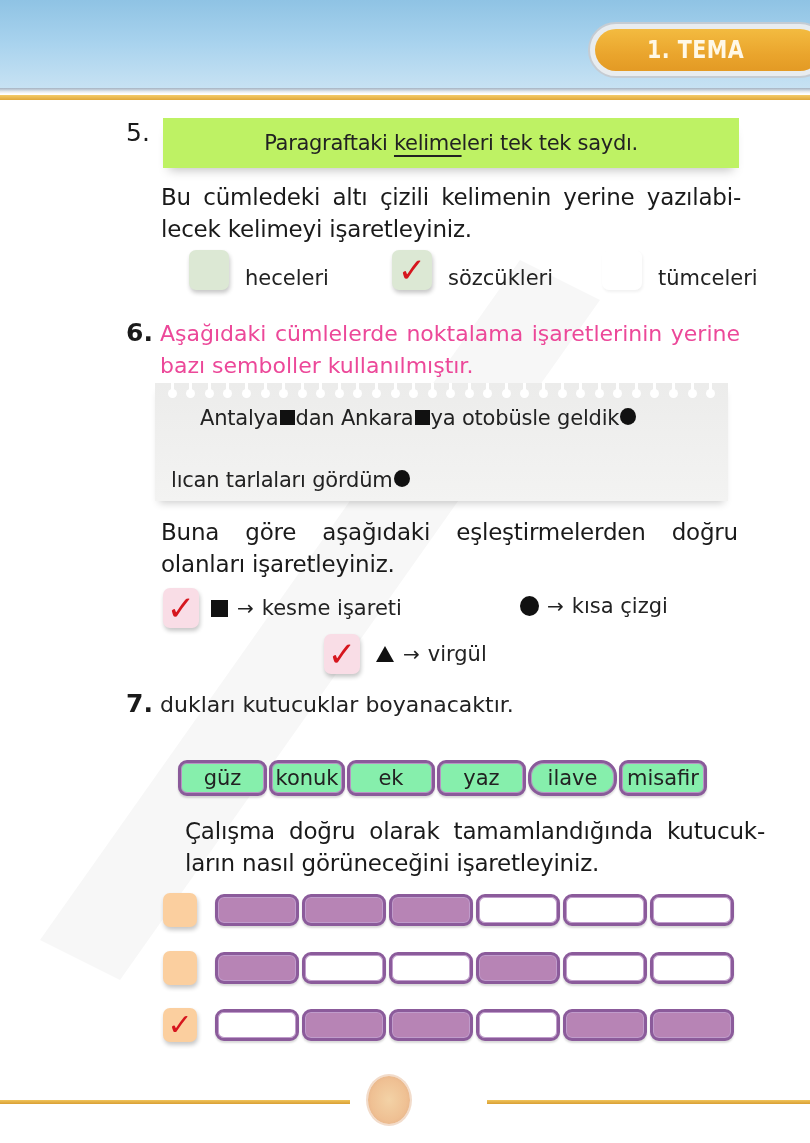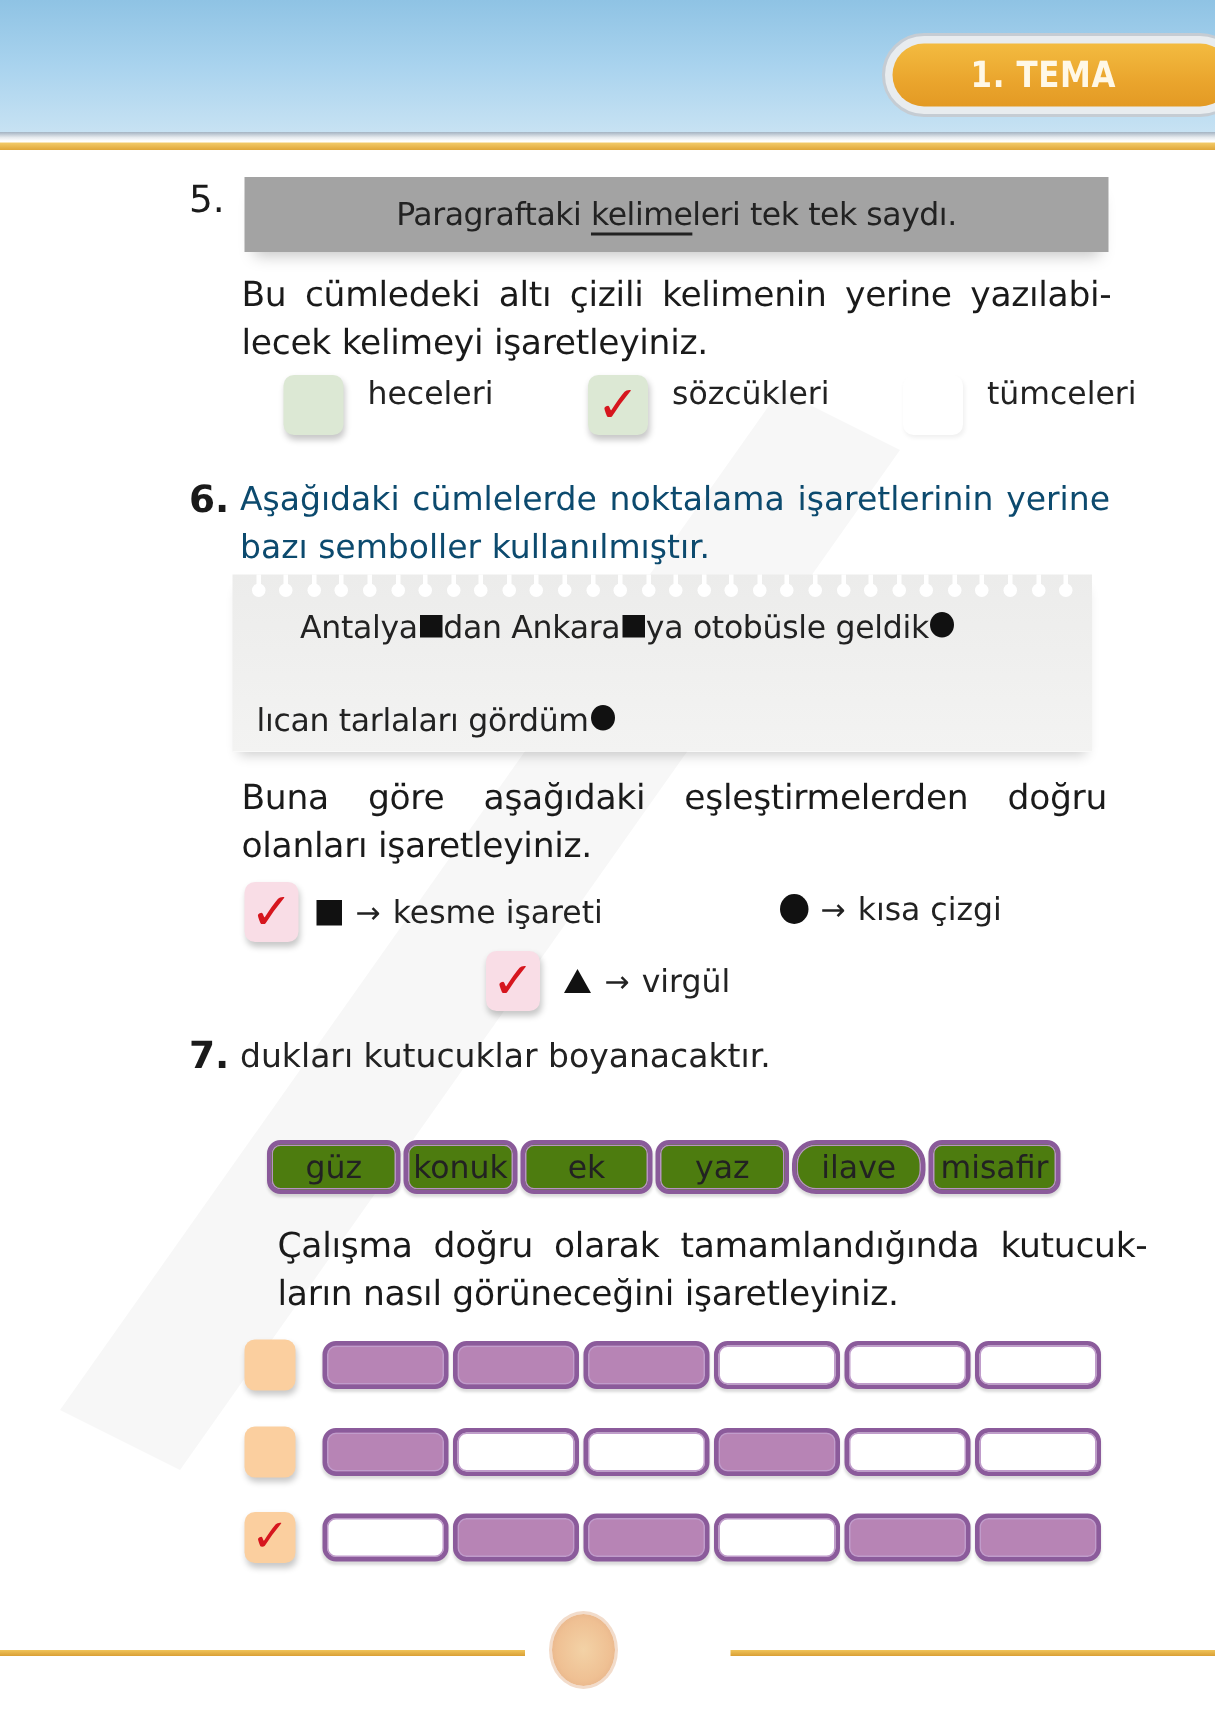--- a/index.html
+++ b/index.html
@@ -31,7 +31,7 @@
 
     
     .q5-box { position: absolute; left: 163px; top: 118px; width: 576px; height: 50px;
-      background: #a3a3a3; box-shadow: 0 8px 10px -6px rgba(0,0,0,0.25); display: flex;
+      background: #bef264; box-shadow: 0 8px 10px -6px rgba(0,0,0,0.25); display: flex;
       align-items: center; justify-content: center; }
     .q5-sentence { font-size: 21px; color: #222; font-family: "DejaVu Sans", sans-serif; letter-spacing: -0.3px; }
     .underlined { text-decoration: underline; text-underline-offset: 5px; text-decoration-thickness: 1.5px; }

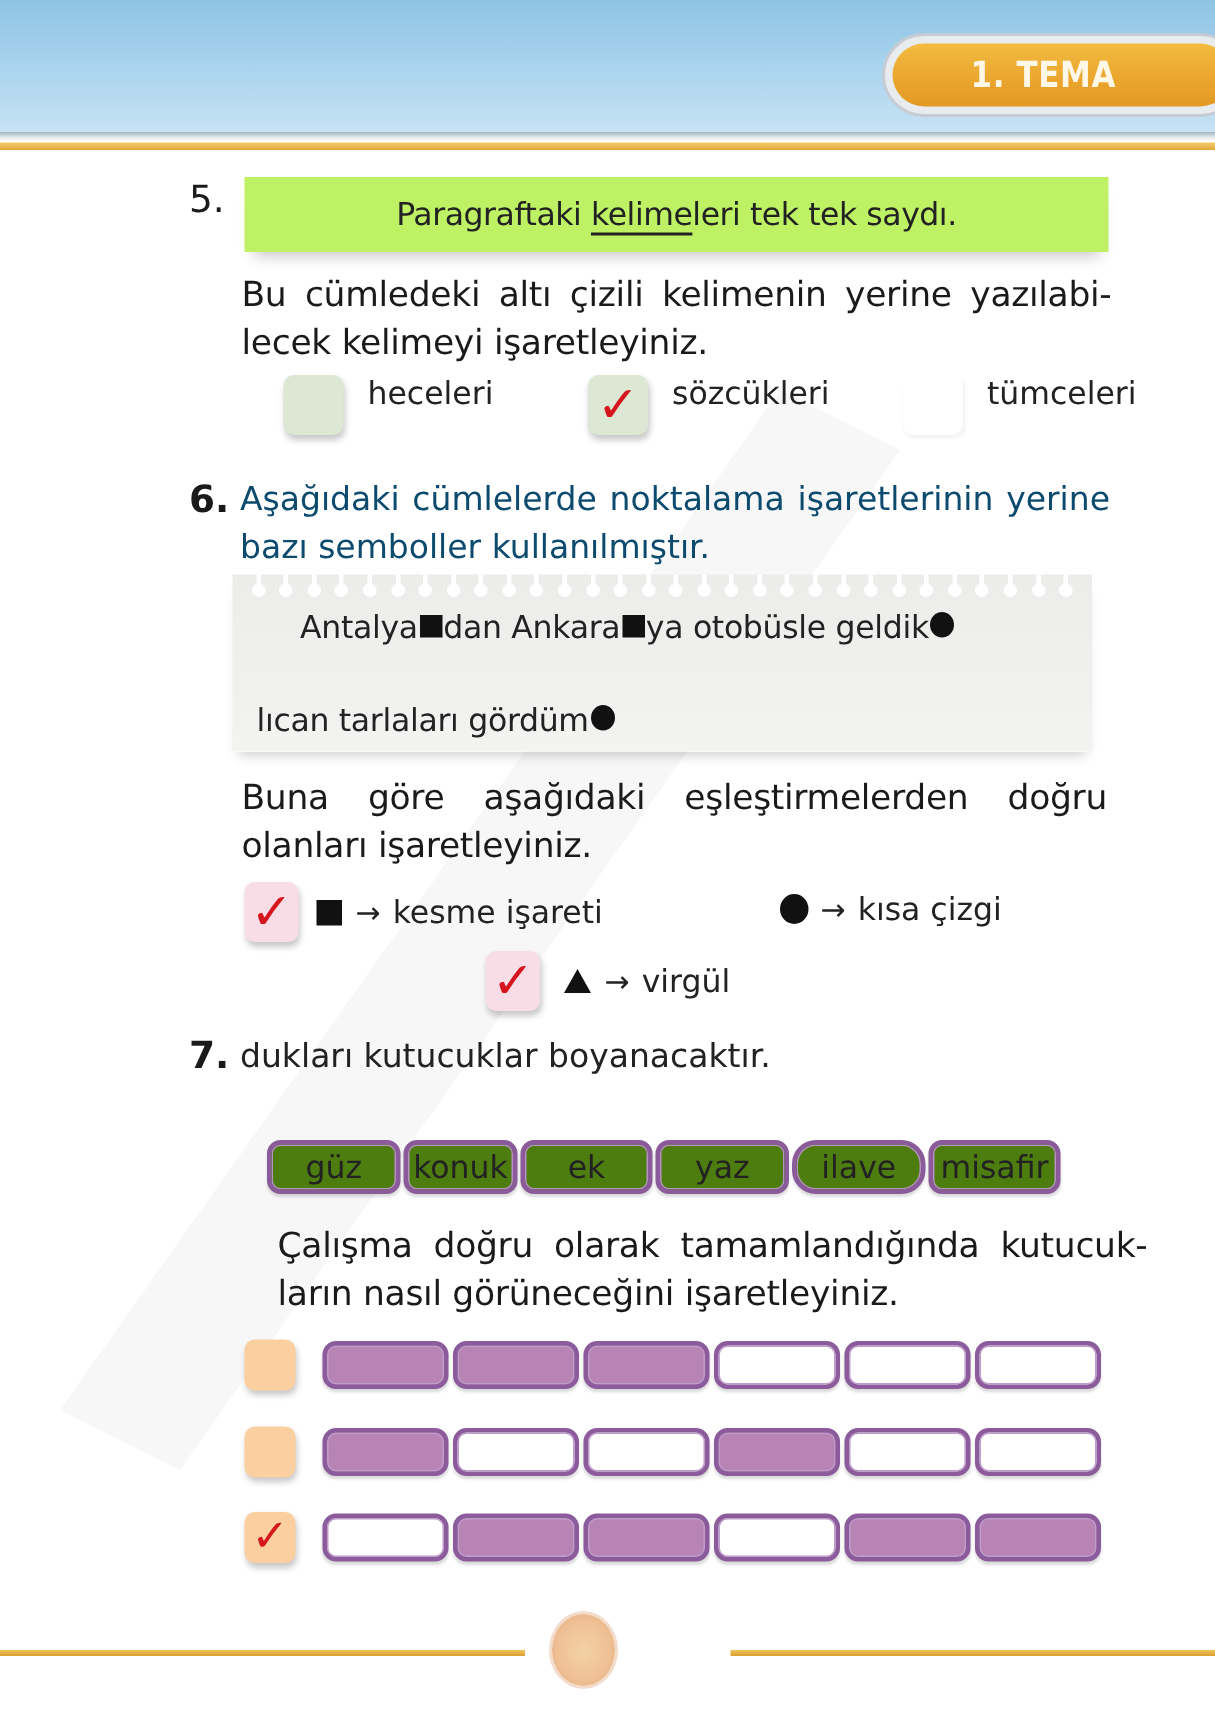--- a/index.html
+++ b/index.html
@@ -38,7 +38,7 @@
 
     .prompt { position: absolute; font-weight: normal; font-size: 23px; line-height: 32px; color: #1a1a1a; letter-spacing: -0.2px; }
 
-    .opt { position: absolute; display: flex; align-items: flex-start; padding-left: 26px; }
+    .opt { position: absolute; display: flex; align-items: flex-end; padding-left: 26px; }
     .cbox { width: 40px; height: 40px; border-radius: 7px; position: relative;
       box-shadow: 1px 3px 4px rgba(0,0,0,0.22); display: flex; align-items: center; justify-content: center; }
     .cbox.green { background: #dce8d4; }

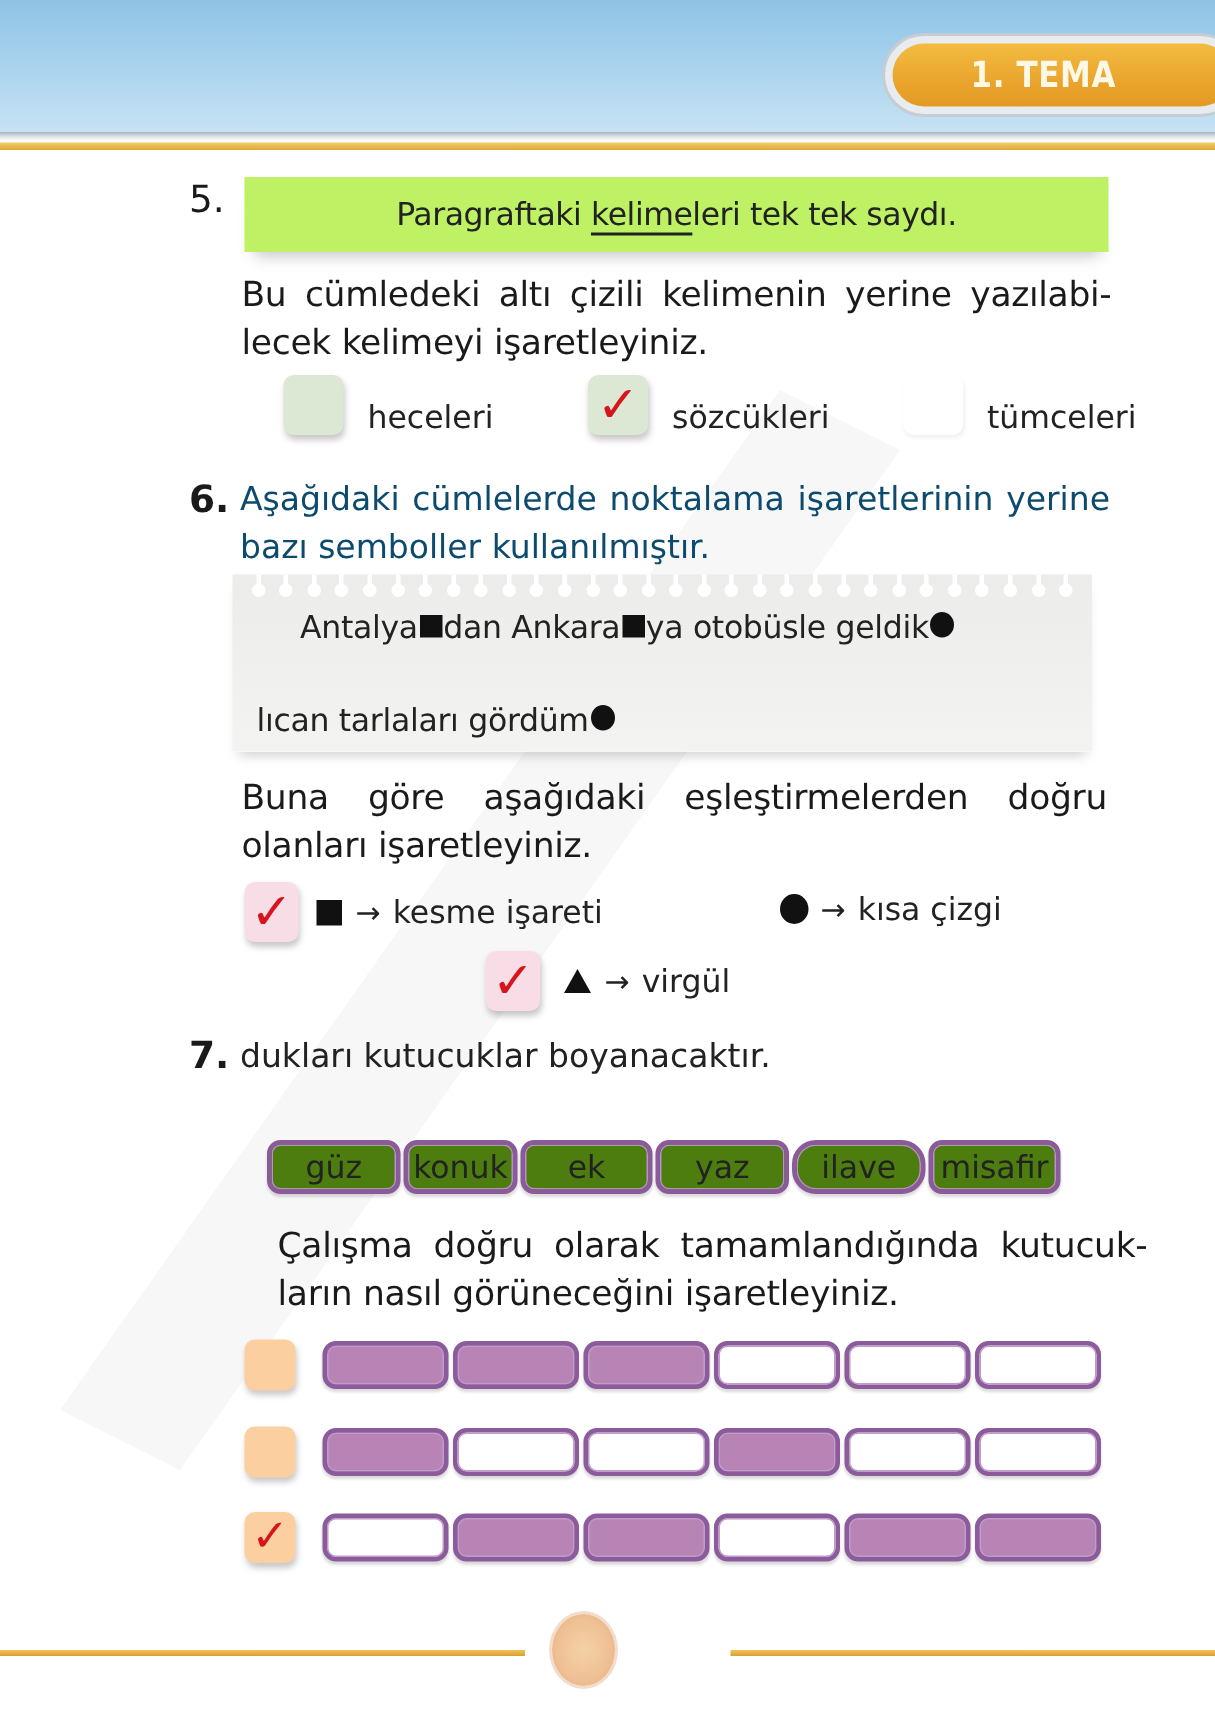--- a/index.html
+++ b/index.html
@@ -49,7 +49,7 @@
     .opt-label { font-size: 21px; color: #222; margin-left: 16px; }
 
     
-    .q6-text { position: absolute; left: 160px; top: 318px; width: 580px; font-size: 22px; line-height: 32px; color: #0c4a6e; }
+    .q6-text { position: absolute; left: 160px; top: 318px; width: 580px; font-size: 22px; line-height: 32px; color: #ec4899; }
     .justify { text-align: justify; text-align-last: justify; }
     .note-card { position: absolute; left: 155px; top: 383px; width: 573px; height: 118px;
       background: linear-gradient(180deg, #ececeb 0%, #f3f3f2 100%); box-shadow: 0 6px 8px -4px rgba(0,0,0,0.2); }

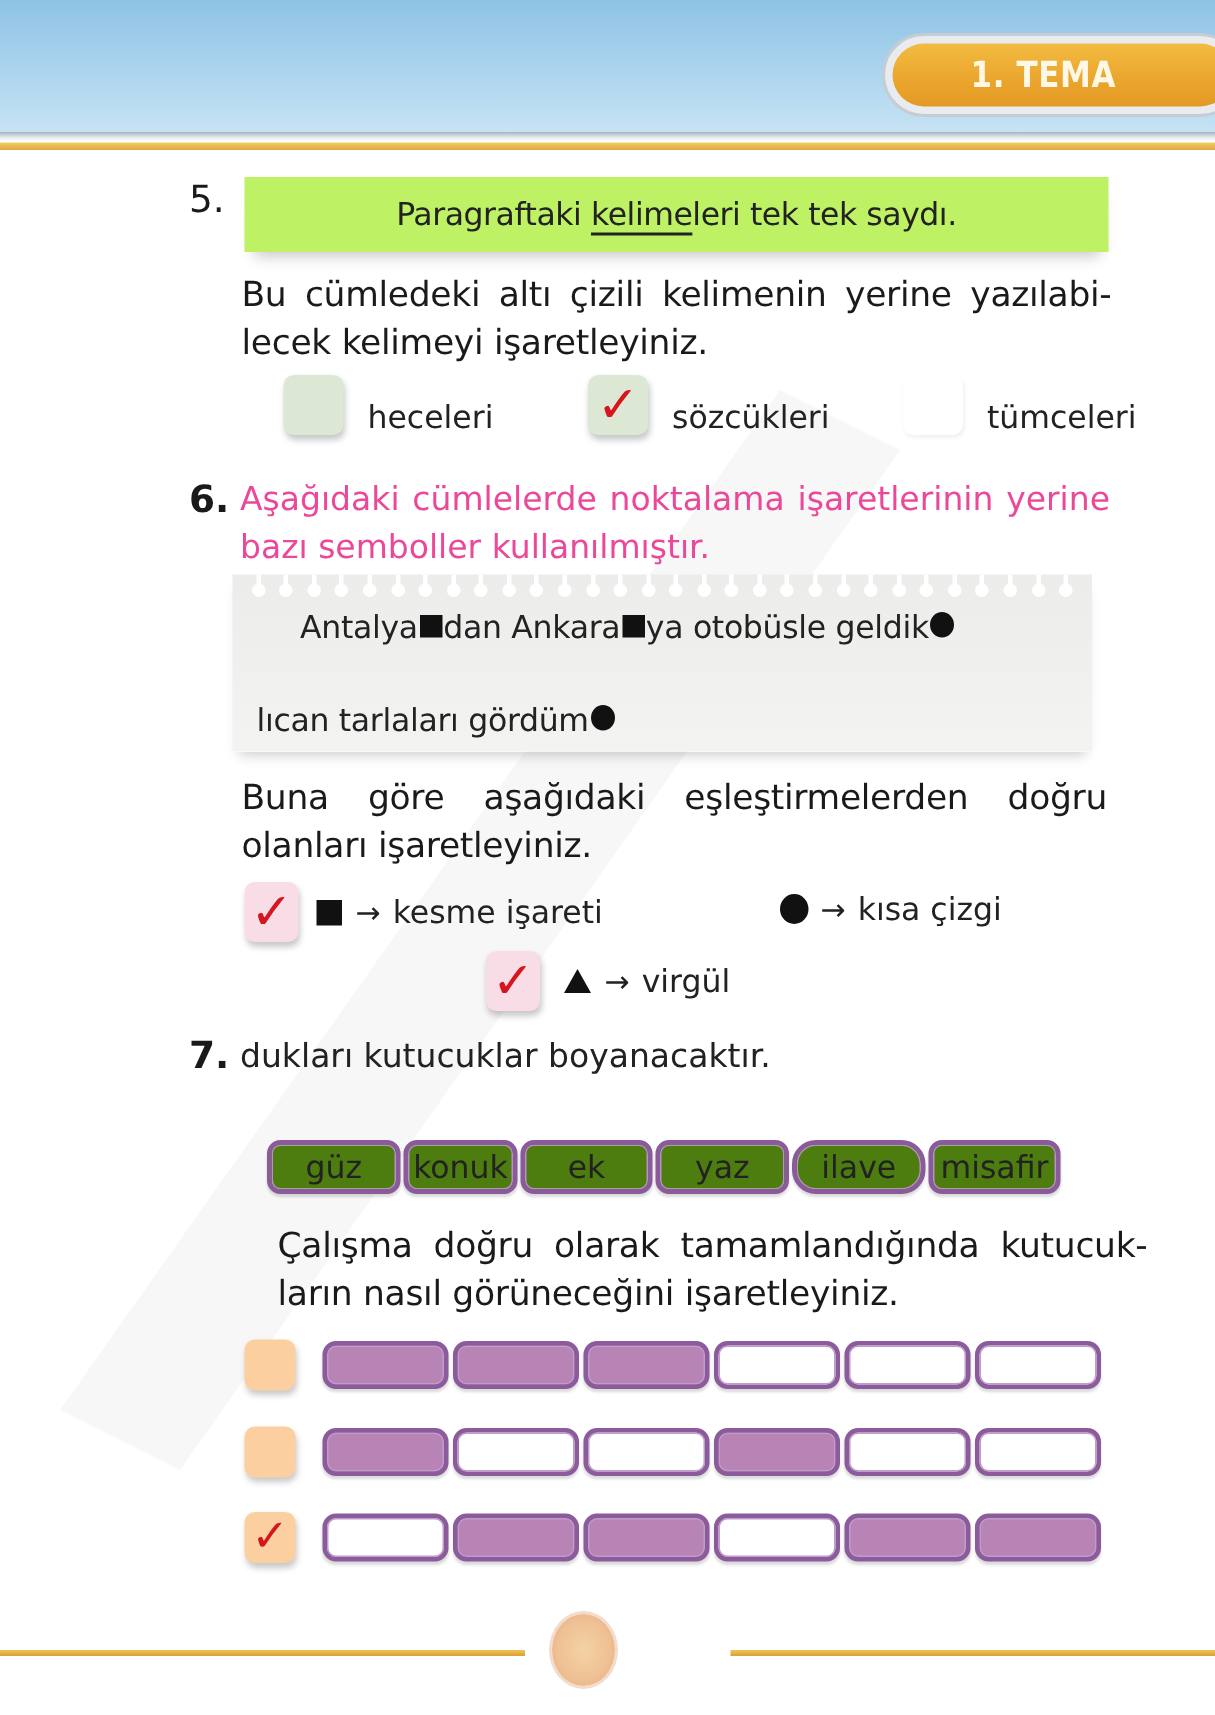--- a/index.html
+++ b/index.html
@@ -70,7 +70,7 @@
     
     .q7-text { position: absolute; left: 160px; top: 689px; width: 580px; font-size: 22px; line-height: 32px; color: #222; }
     .word-row { position: absolute; left: 178px; top: 760px; display: flex; }
-    .word-tile { height: 36px; border: 3px solid #8a5a9a; border-radius: 9px; background: #4d7c0f;
+    .word-tile { height: 36px; border: 3px solid #8a5a9a; border-radius: 9px; background: #86efac;
       display: flex; align-items: center; justify-content: center; font-size: 21px; color: #222;
       box-shadow: inset 0 0 0 1px #b892c4, 0 2px 2px rgba(0,0,0,0.15); margin-right: 2px; }
 

